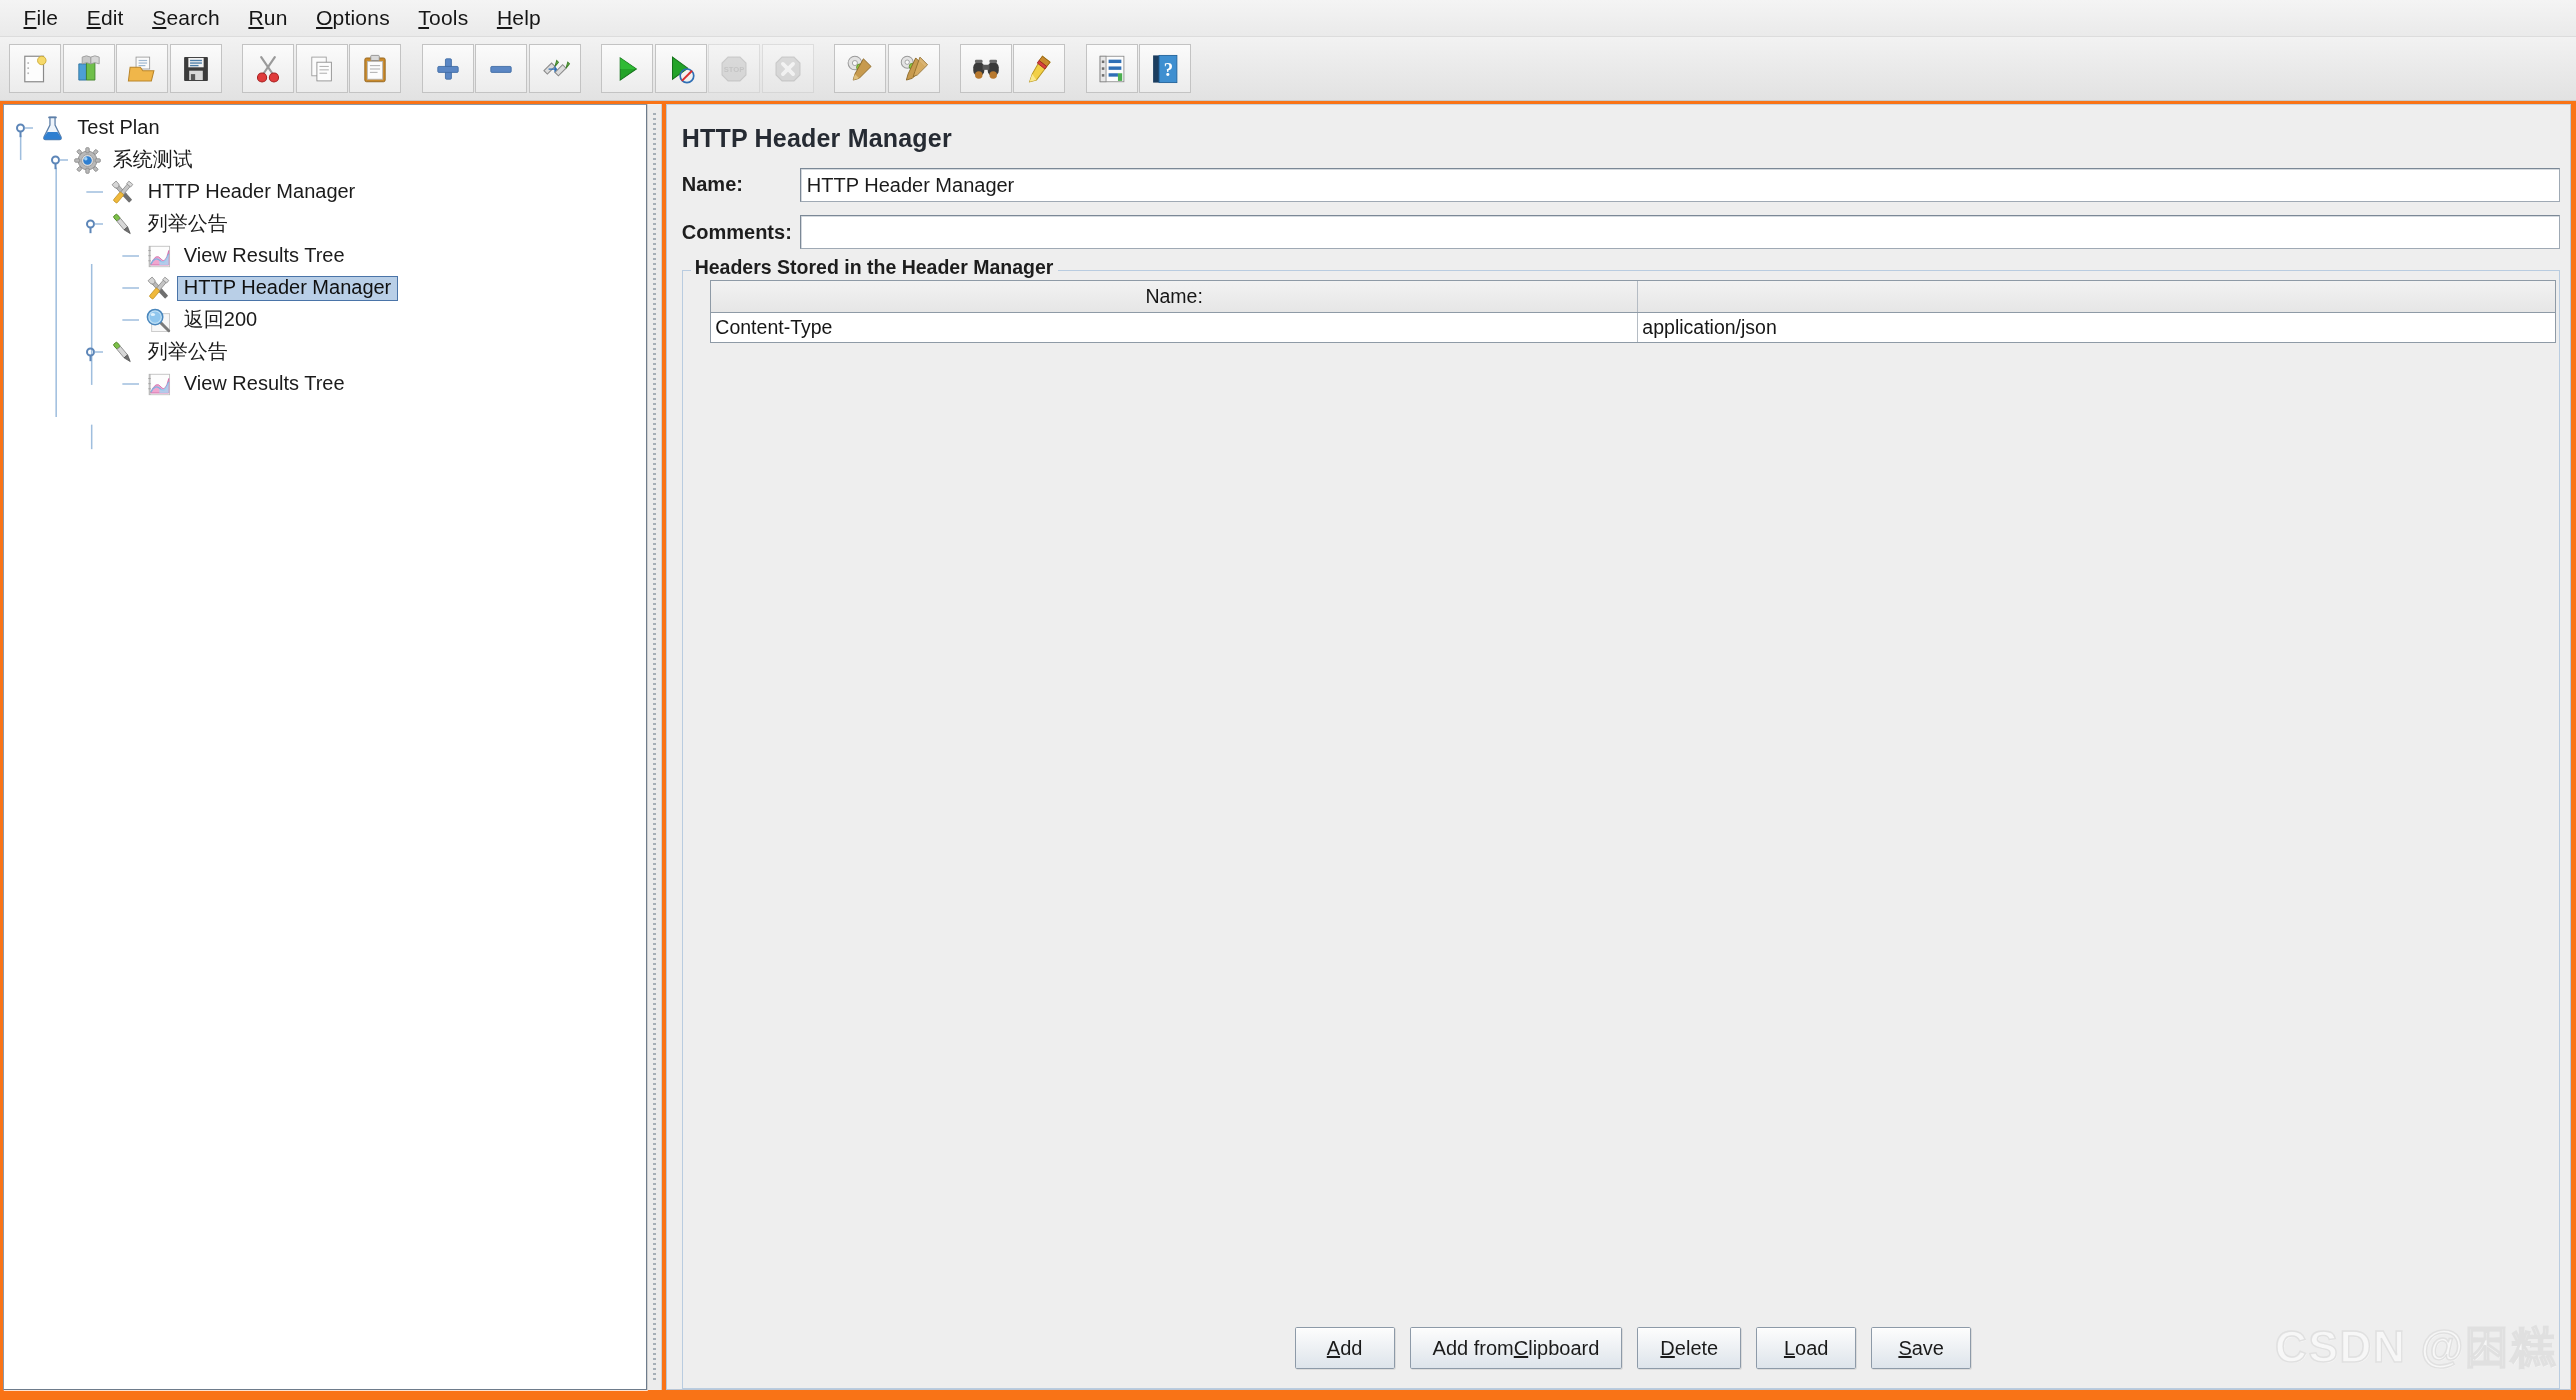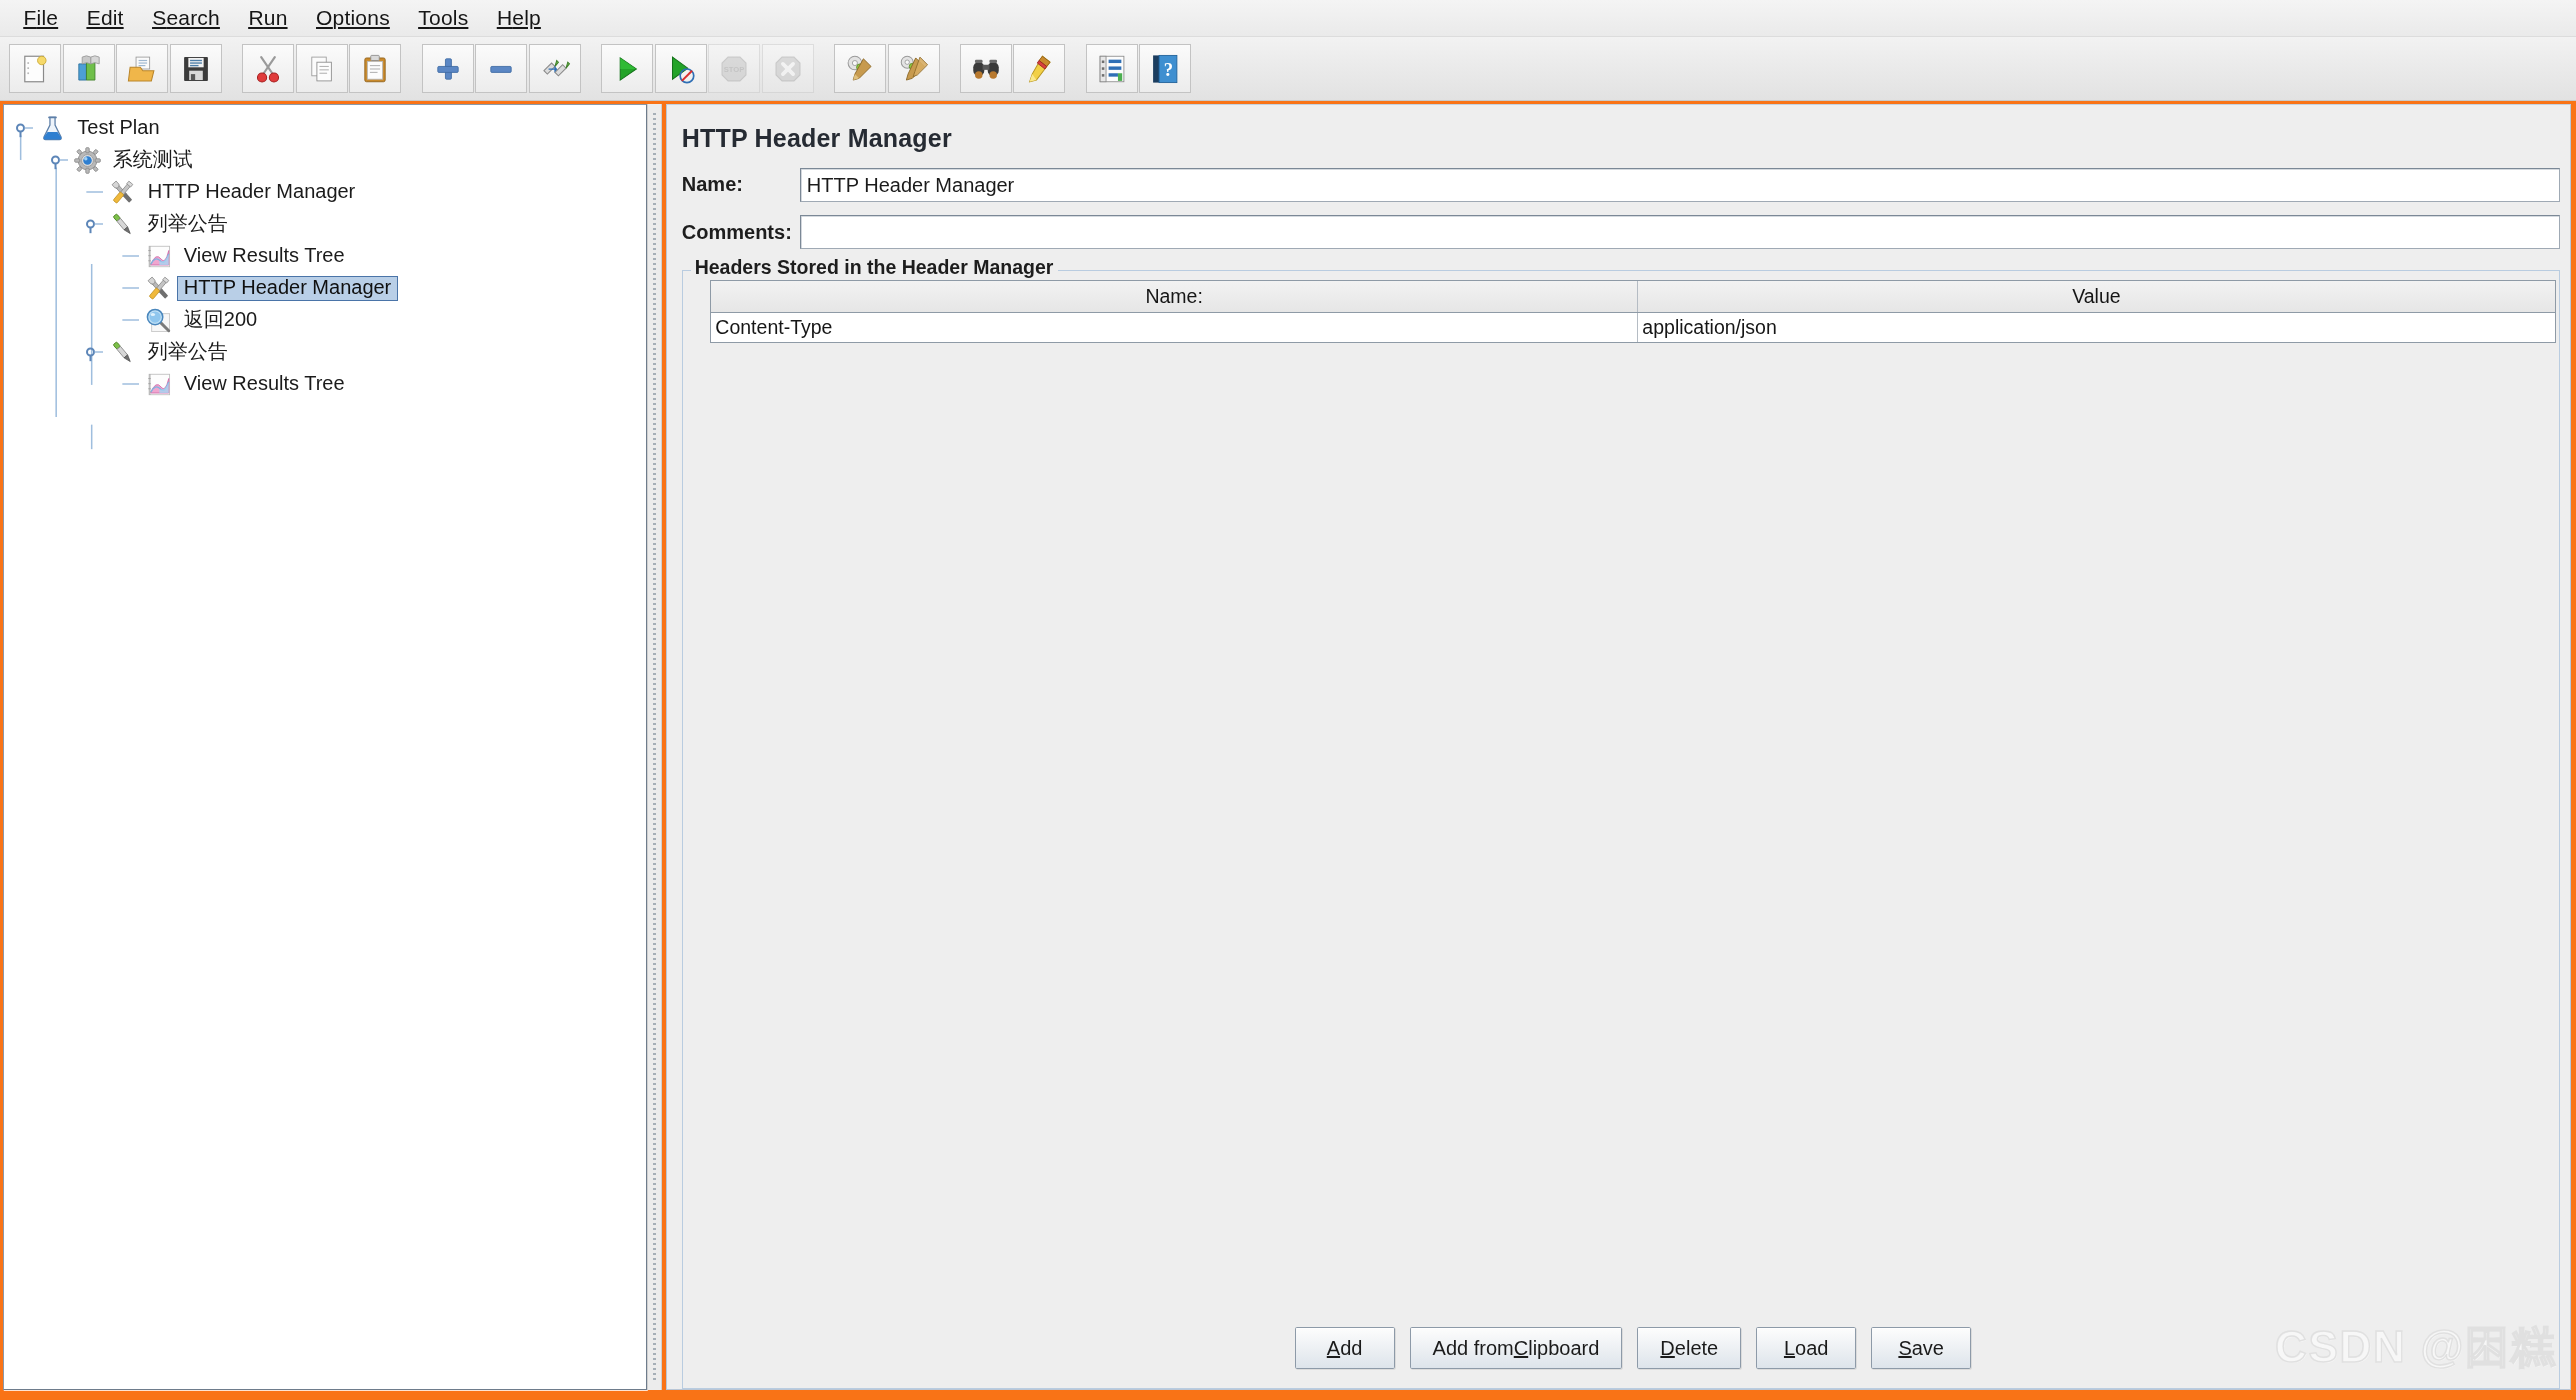--- a/index.html
+++ b/index.html
@@ -35,7 +35,6 @@
     cursor: default;
     white-space: nowrap;
     letter-spacing: 0.2px;
-    text-decoration: underline;
   }
   .mn { text-decoration: underline; }
 

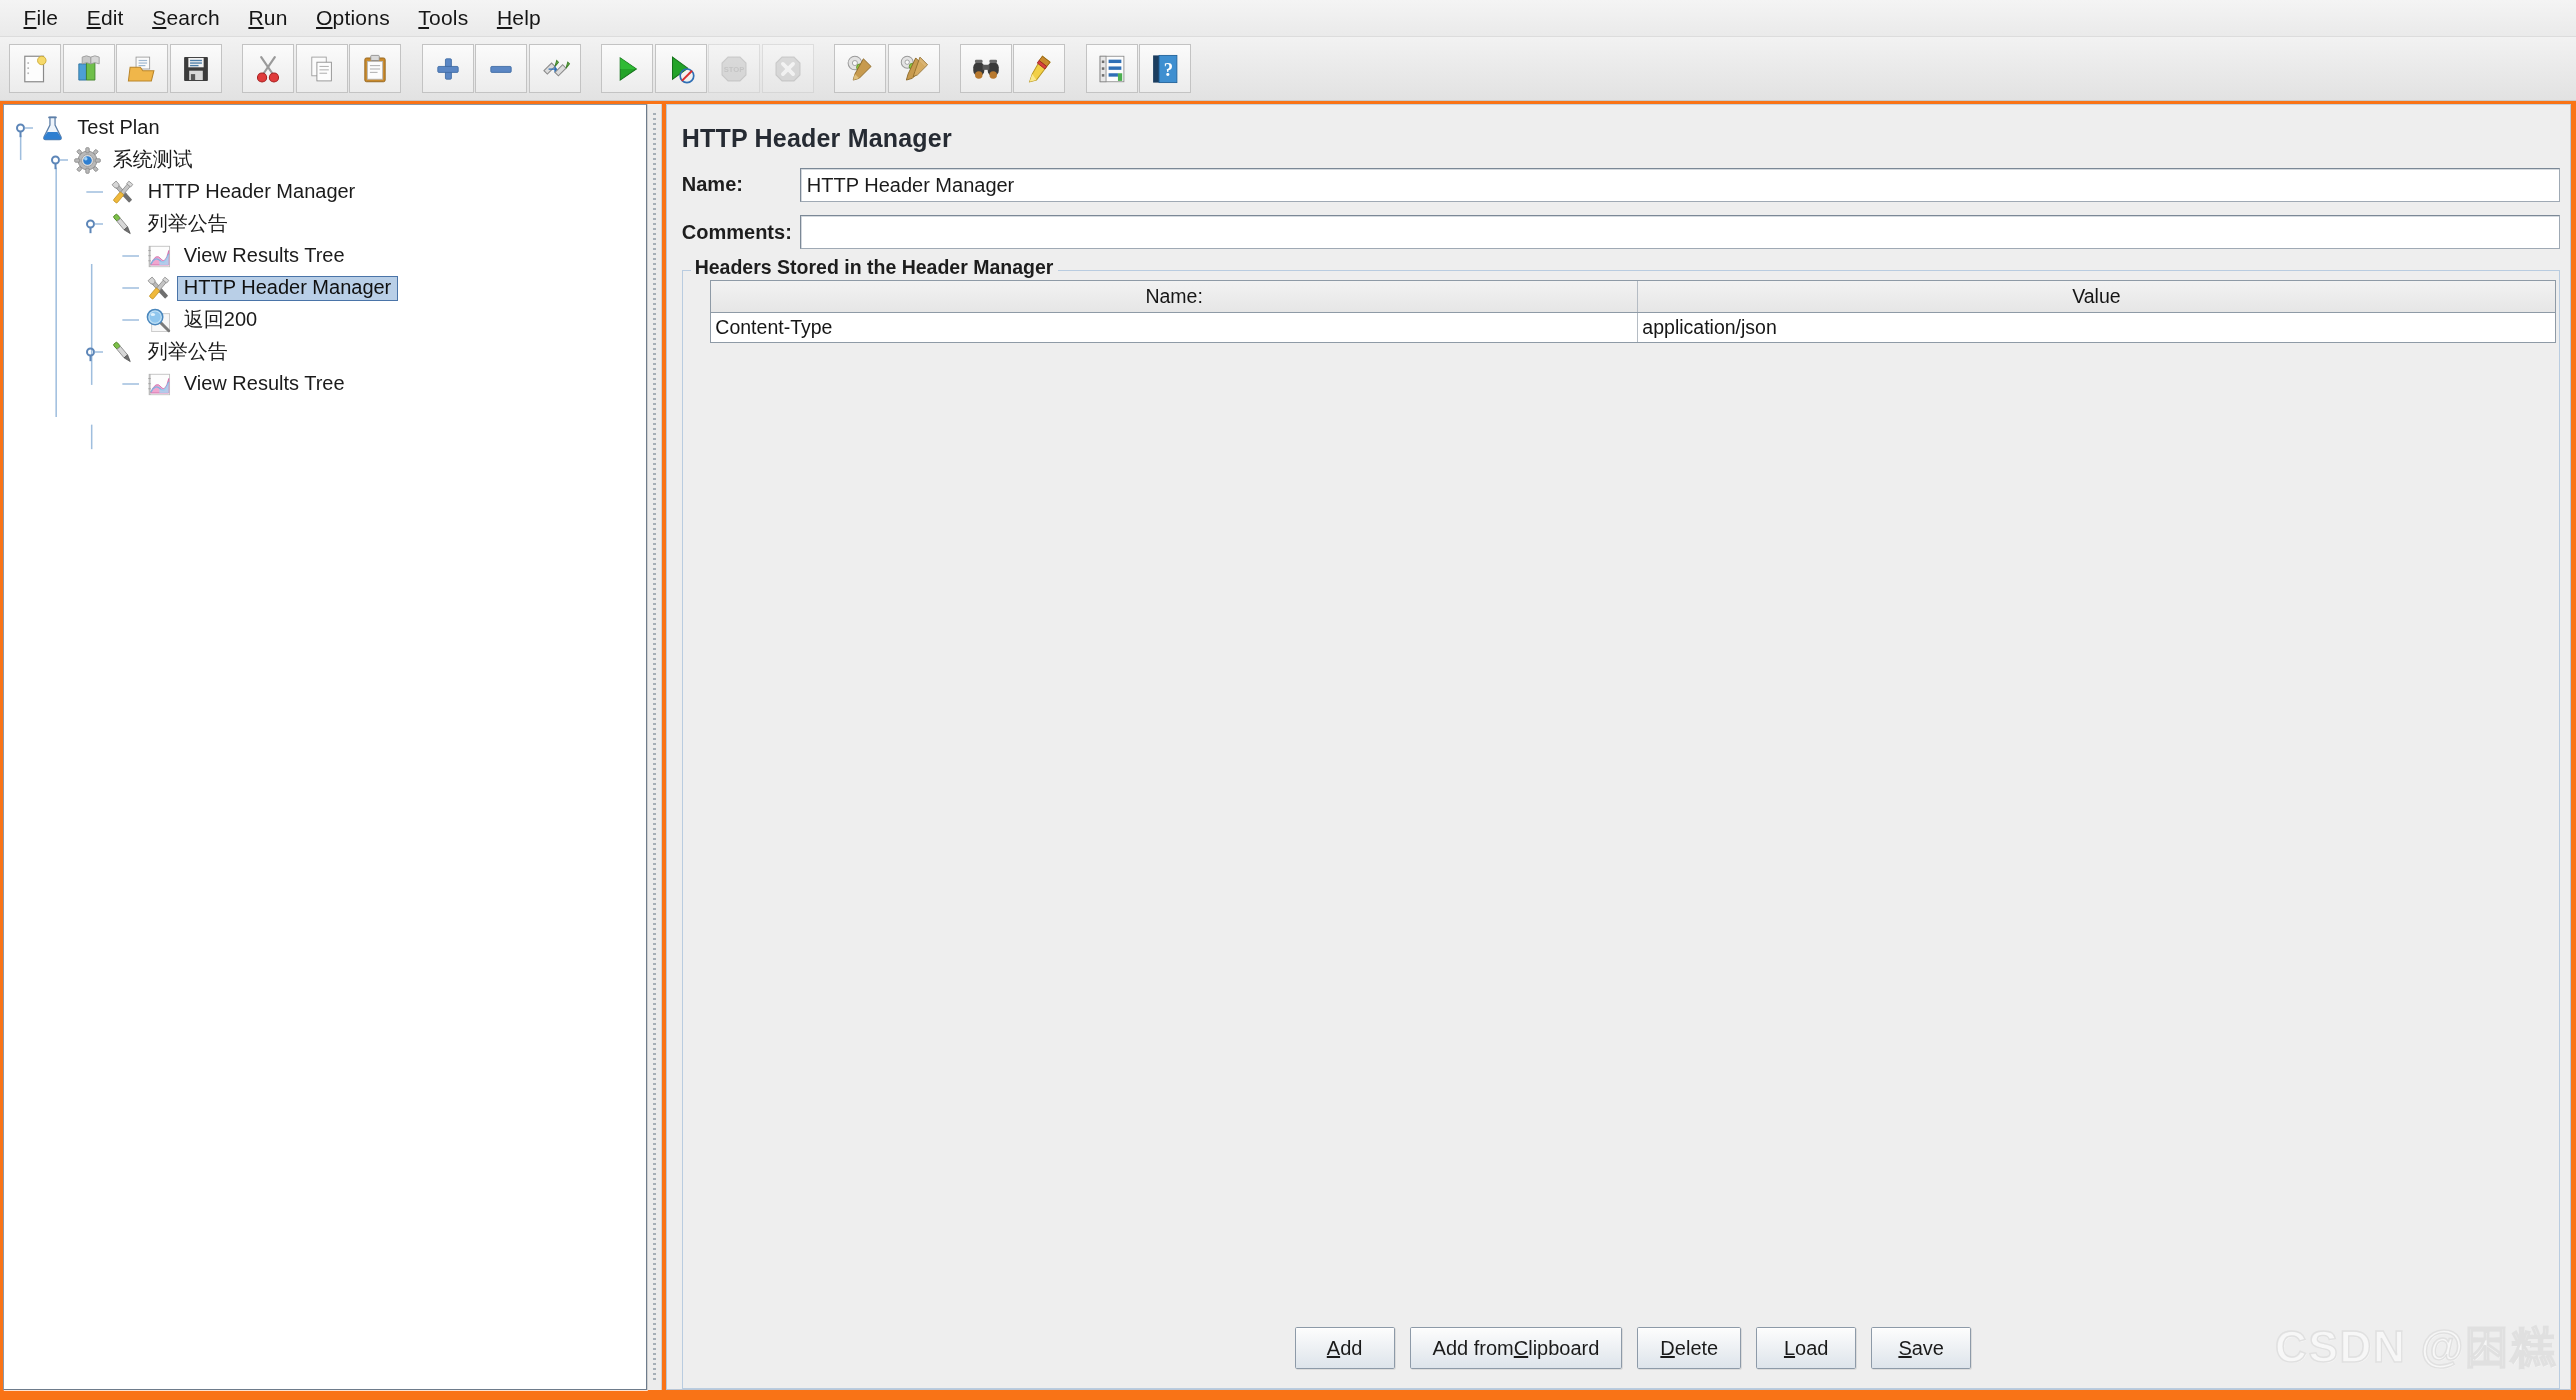--- a/index.html
+++ b/index.html
@@ -782,7 +782,6 @@
           <div class="tbl">
             <div class="tbl-head">
               <div class="th c1">Name:</div>
-              <div class="th c2">Value</div>
             </div>
             <div class="tbl-row">
               <div class="td c1">Content-Type</div>

